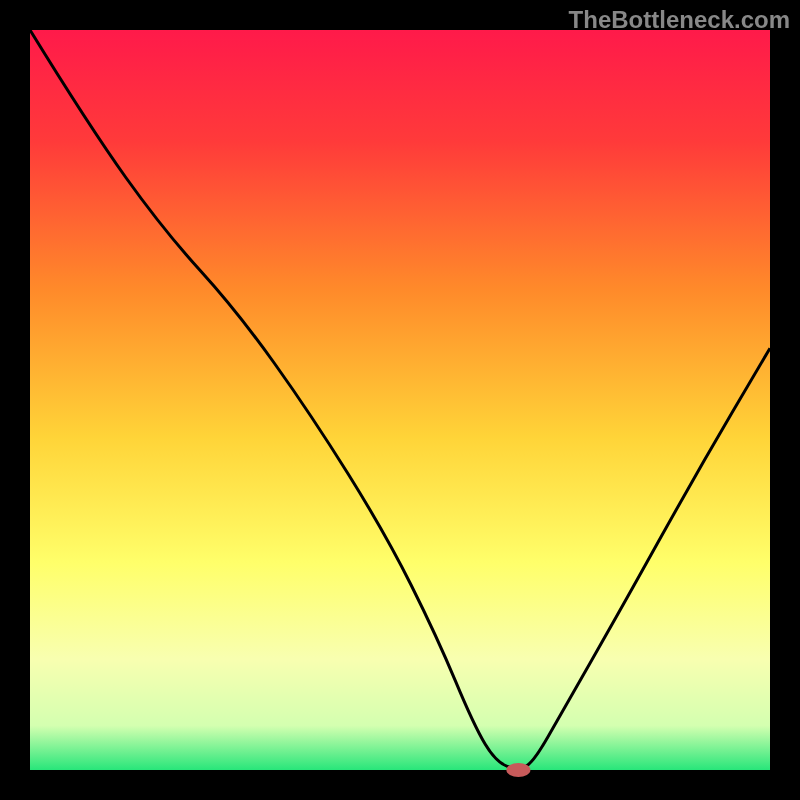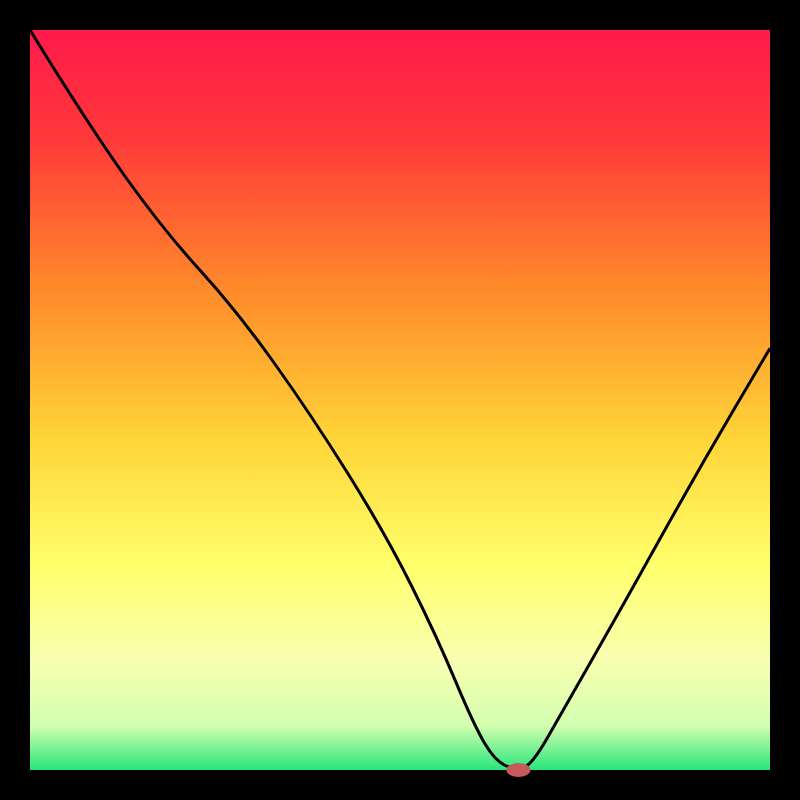--- a/index.html
+++ b/index.html
@@ -32,6 +32,7 @@
 <body>
 
 <div class="container">
+  <div class="watermark">TheBottleneck.com</div>
   <svg id="chart-svg" width="800" height="800">
     <defs>
       <linearGradient id="bg-grad" x1="0" y1="0" x2="0" y2="1">

